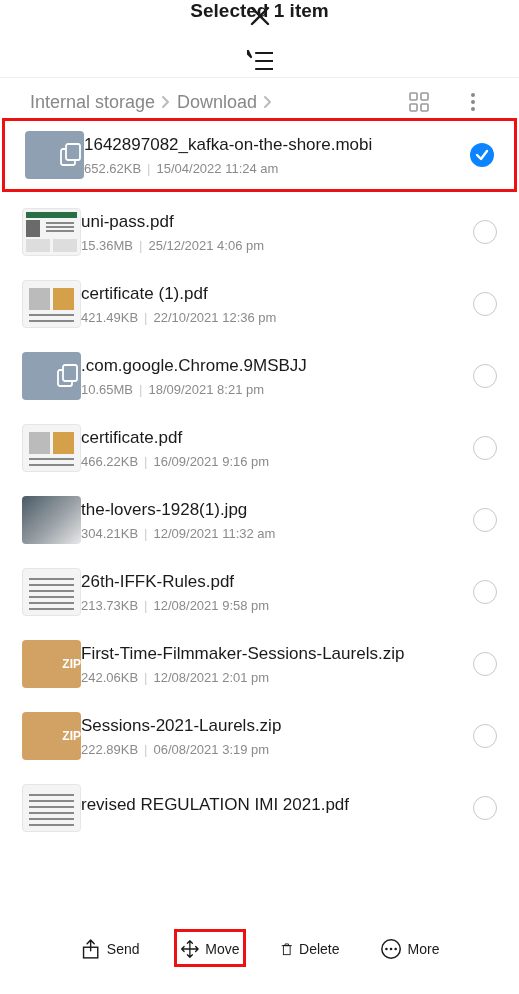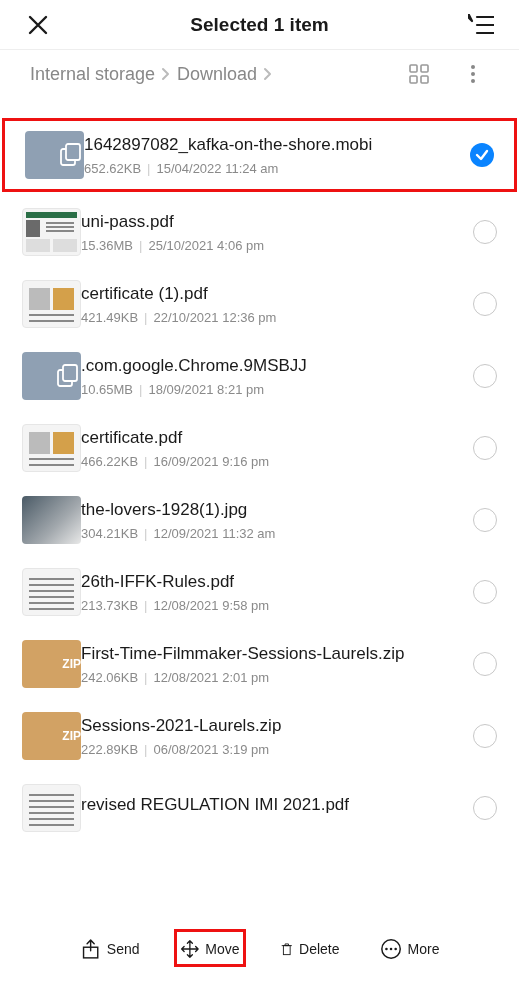--- a/index.html
+++ b/index.html
@@ -14,12 +14,13 @@
     overflow: hidden;
   }
   .header {
-    height: 50px;
+    height: 78px;
     display: flex;
     align-items: center;
     justify-content: space-between;
     padding: 0 22px;
     border-bottom: 1px solid #eee;
+    flex-direction: column;
   }
   .header .title {
     font-size: 19px;

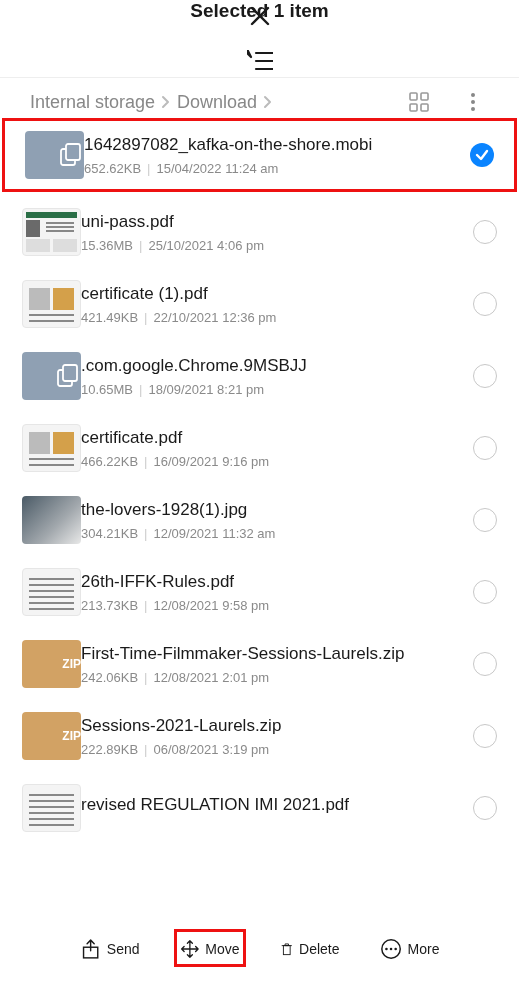--- a/index.html
+++ b/index.html
@@ -264,7 +264,7 @@
     </div>
     <div class="text-col">
       <div class="fname">uni-pass.pdf</div>
-      <div class="fmeta"><span>15.36MB</span><span class="sep">|</span><span>25/10/2021 4:06 pm</span></div>
+      <div class="fmeta"><span>15.36MB</span><span class="sep">|</span><span>25/12/2021 4:06 pm</span></div>
     </div>
     <div class="check"></div>
   </div>

